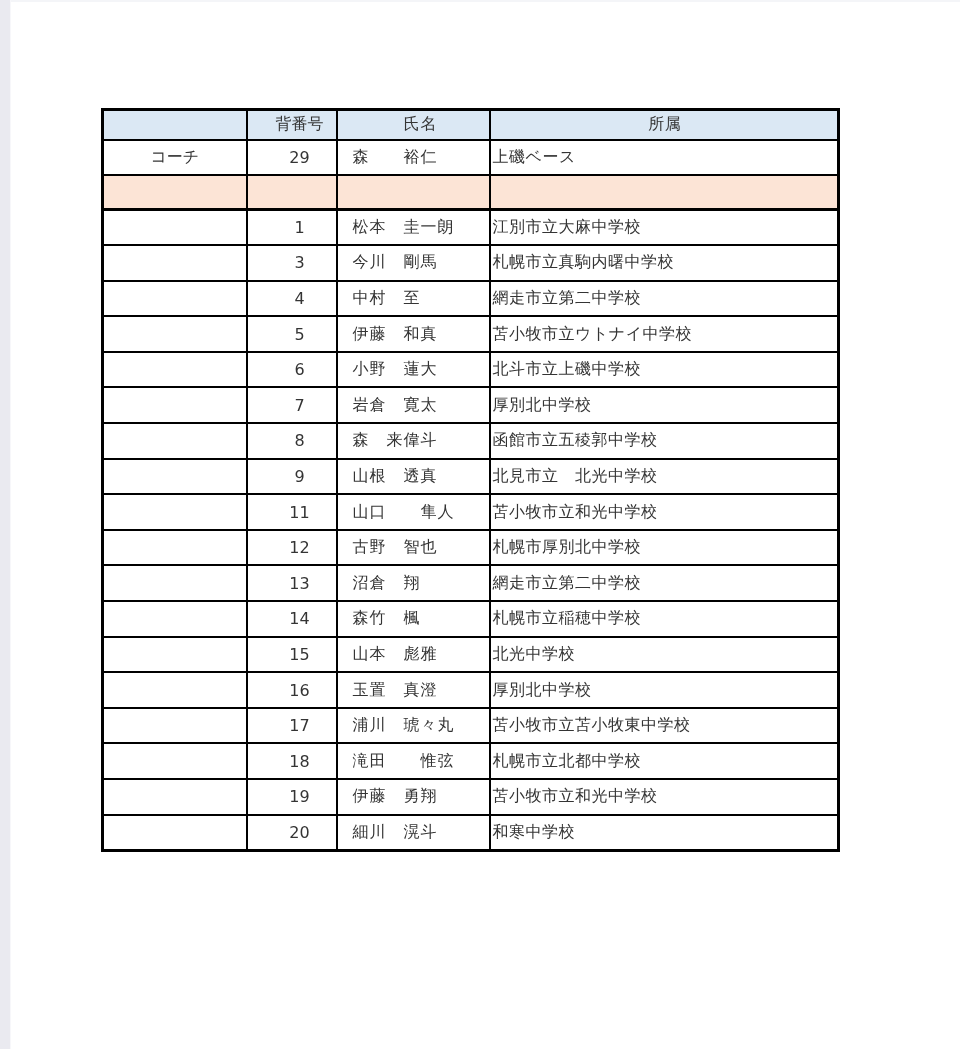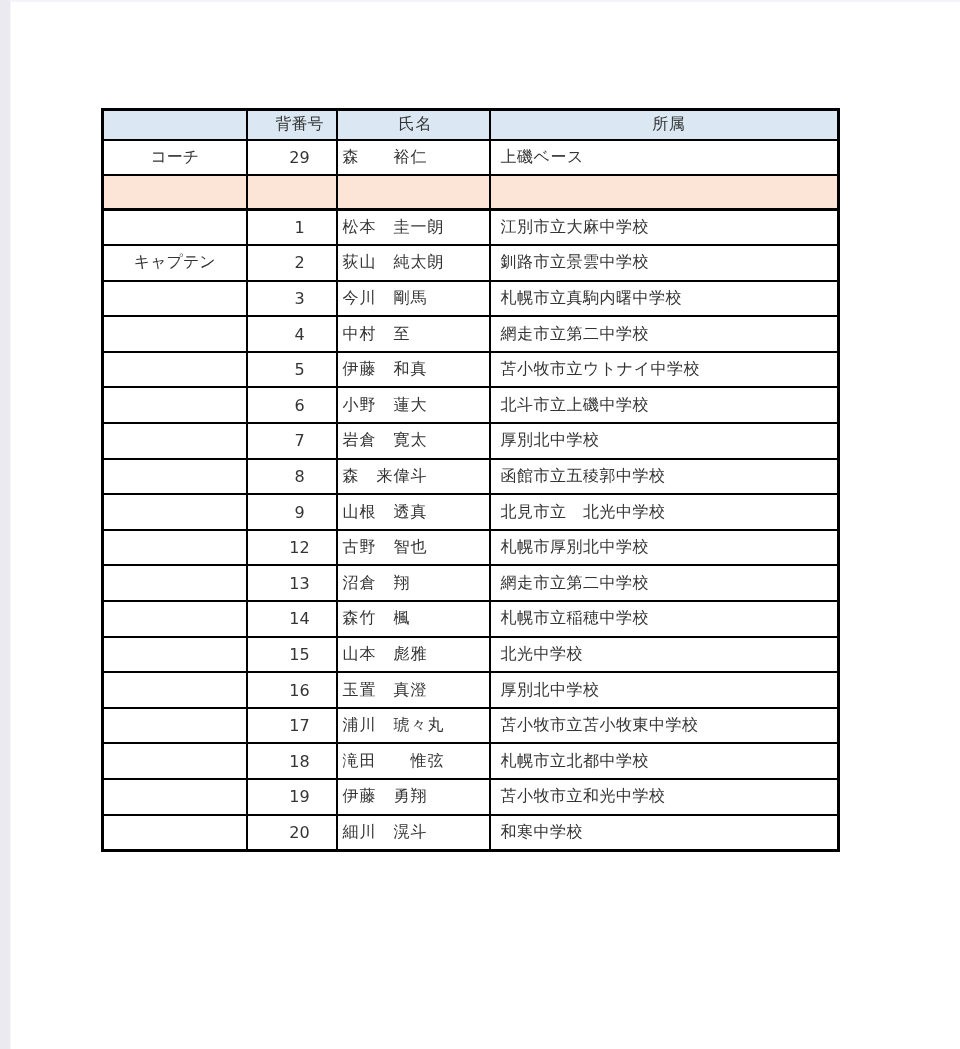--- a/index.html
+++ b/index.html
@@ -59,7 +59,7 @@
   tr.row-player { height: 35.6px; }
   .cell-role { text-align: center; }
   .cell-number { text-align: center; padding-left: 16px; }
-  .cell-name { text-align: left; padding-left: 5px; letter-spacing: 1px; }
+  .cell-name { text-align: left; padding-left: 15px; letter-spacing: 1px; }
   .cell-affiliation { text-align: left; padding-left: 10px; letter-spacing: 0.5px; margin-top: 19px; }
 </style>
 </head>

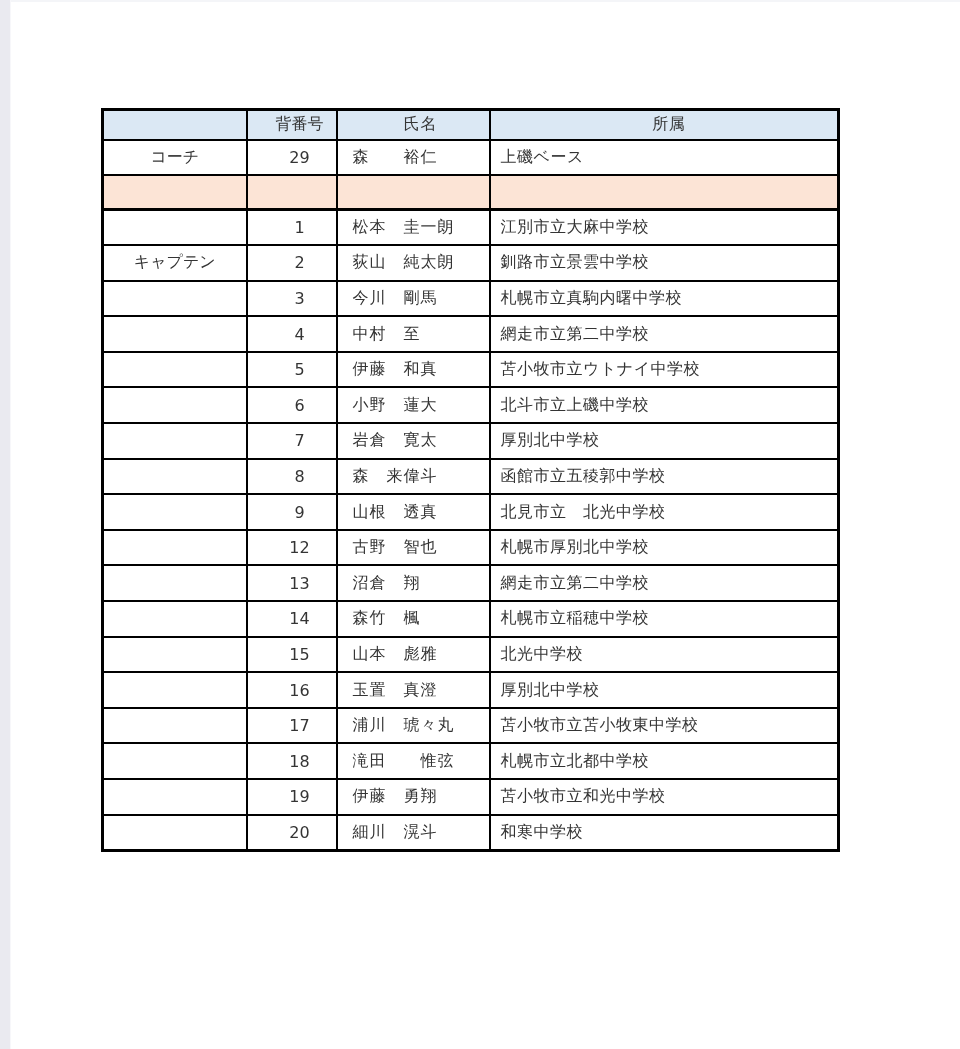--- a/index.html
+++ b/index.html
@@ -60,7 +60,7 @@
   .cell-role { text-align: center; }
   .cell-number { text-align: center; padding-left: 16px; }
   .cell-name { text-align: left; padding-left: 15px; letter-spacing: 1px; }
-  .cell-affiliation { text-align: left; padding-left: 10px; letter-spacing: 0.5px; margin-top: 19px; }
+  .cell-affiliation { text-align: left; padding-left: 2px; letter-spacing: 0.5px; margin-top: 19px; }
 </style>
 </head>
 <body>

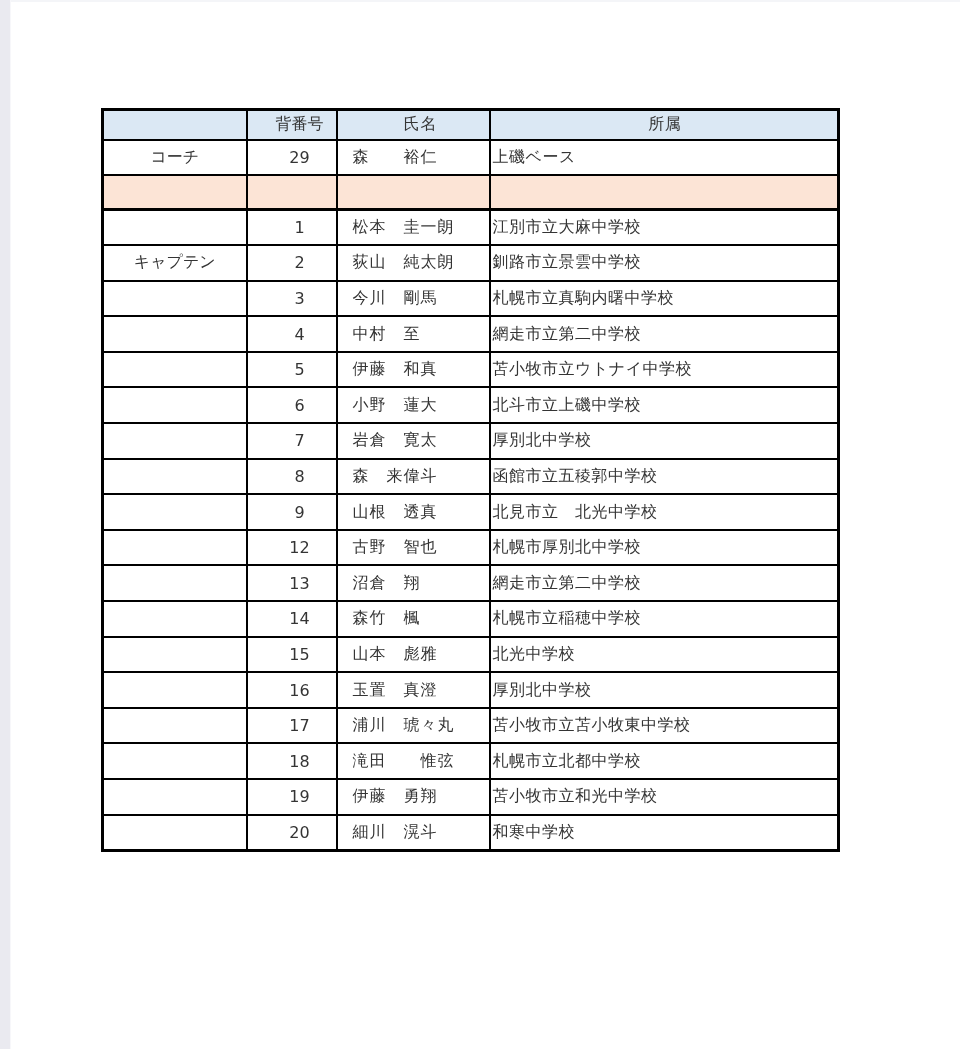--- a/index.html
+++ b/index.html
@@ -105,12 +105,6 @@
           <td class="cell-affiliation">江別市立大麻中学校</td>
         </tr>
         <tr class="row-player">
-          <td class="cell-role">キャプテン</td>
-          <td class="cell-number">2</td>
-          <td class="cell-name">荻山　純太朗</td>
-          <td class="cell-affiliation">釧路市立景雲中学校</td>
-        </tr>
-        <tr class="row-player">
           <td class="cell-role"></td>
           <td class="cell-number">3</td>
           <td class="cell-name">今川　剛馬</td>

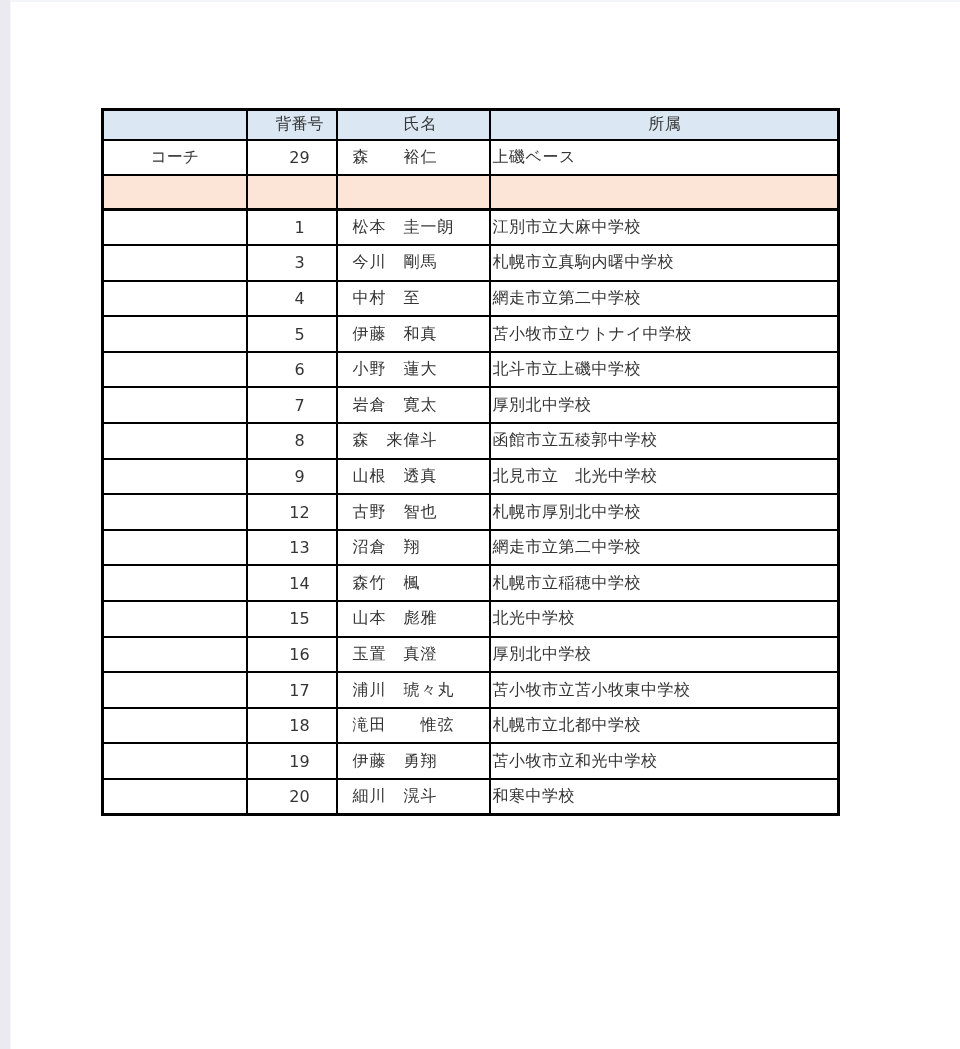--- a/index.html
+++ b/index.html
@@ -148,6 +148,12 @@
         </tr>
         <tr class="row-player">
           <td class="cell-role"></td>
+          <td class="cell-number">11</td>
+          <td class="cell-name">山口　　隼人</td>
+          <td class="cell-affiliation">苫小牧市立和光中学校</td>
+        </tr>
+        <tr class="row-player">
+          <td class="cell-role"></td>
           <td class="cell-number">12</td>
           <td class="cell-name">古野　智也</td>
           <td class="cell-affiliation">札幌市厚別北中学校</td>

